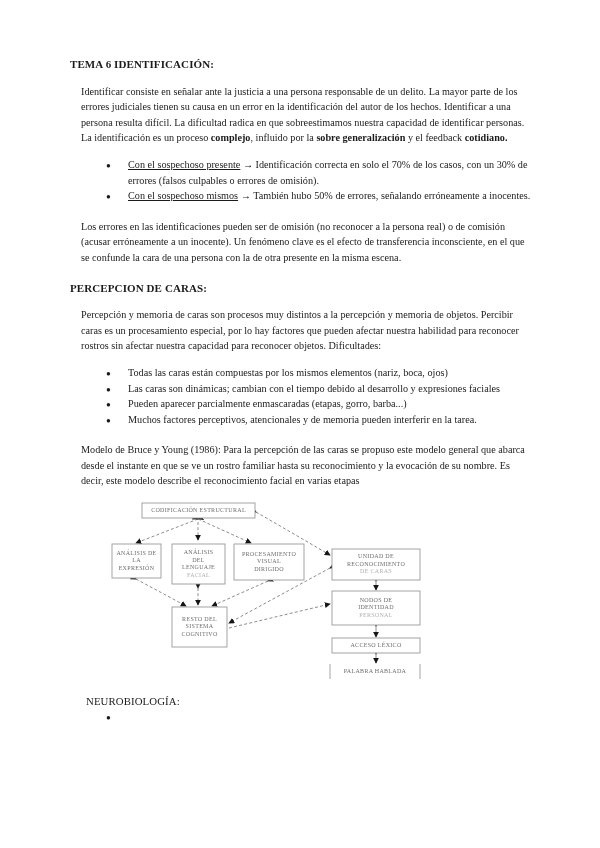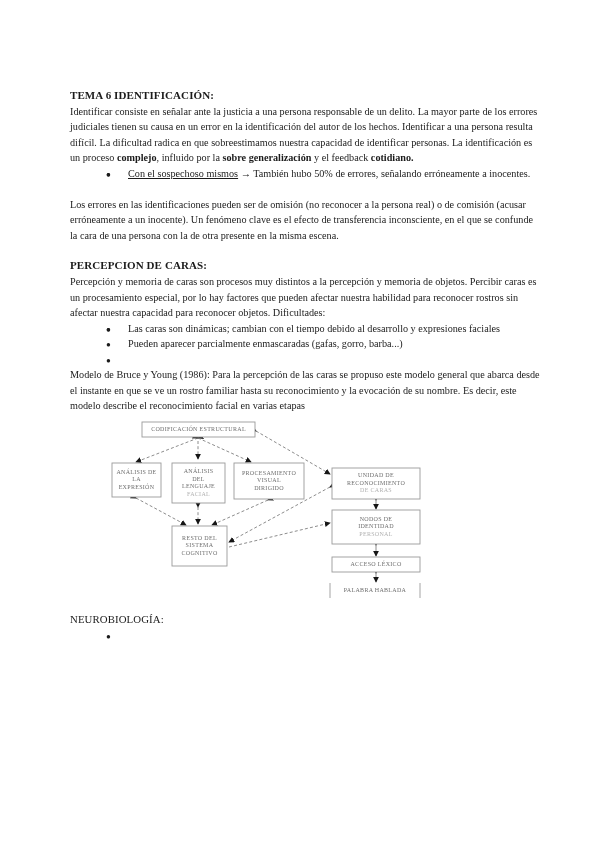--- a/index.html
+++ b/index.html
@@ -8,7 +8,7 @@
     width:600px;height:848px;
     background:#ffffff;
     box-sizing:border-box;
-    padding:88px 58px 0 70px;
+    padding:57px 58px 0 70px;
     font-family:"Liberation Serif","DejaVu Serif",serif;
     font-size:10.2px;
     line-height:15.6px;

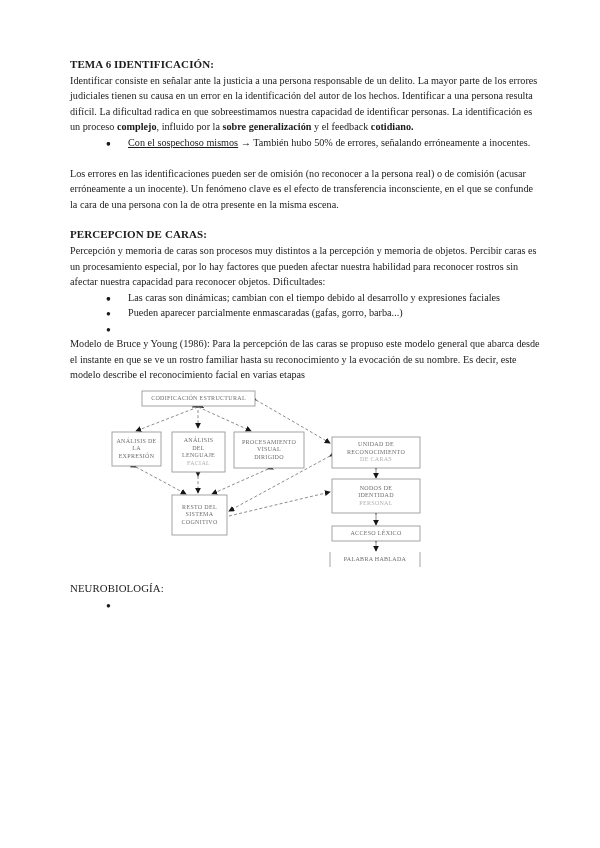--- a/index.html
+++ b/index.html
@@ -17,7 +17,7 @@
   }
   .heading{font-size:11px;font-weight:bold;letter-spacing:.1px;}
   .heading.regular{font-weight:normal;font-size:10.8px;}
-  .para{margin:0;}
+  .para{margin:11px;}
   .gap{margin-top:15px;}
   b.seg{font-weight:bold;}
   span.useg{text-decoration:underline;}

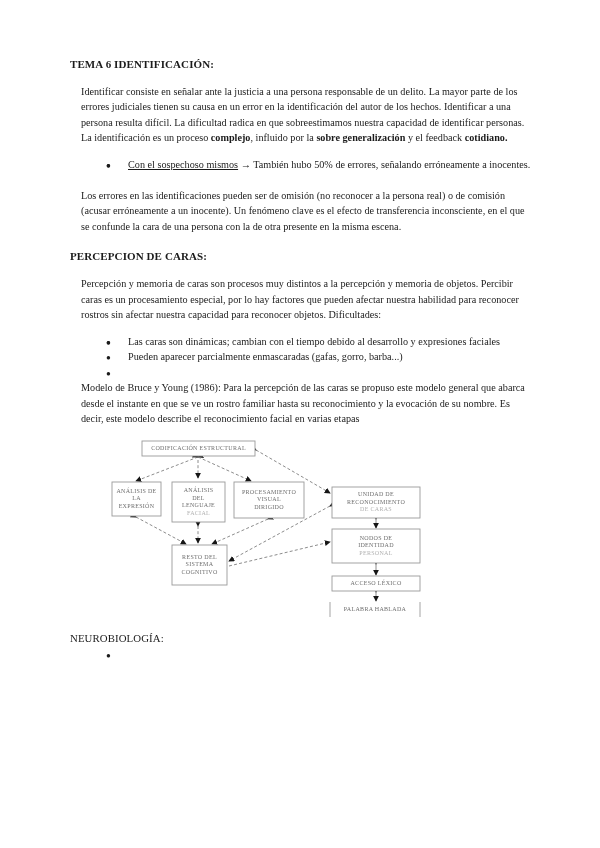--- a/index.html
+++ b/index.html
@@ -41,7 +41,7 @@
       <div class="heading"><span class="">TEMA 6 IDENTIFICACIÓN:</span></div>
       <p class="para"><span class="">Identificar consiste en señalar ante la justicia a una persona responsable de un delito. La mayor parte de los errores judiciales tienen su causa en un error en la identificación del autor de los hechos. Identificar a una persona resulta difícil. La dificultad radica en que sobreestimamos nuestra capacidad de identificar personas. La identificación es un proceso </span><b class="seg">complejo</b><span class="">, influido por la </span><b class="seg">sobre generalización</b><span class=""> y el feedback </span><b class="seg">cotidiano.</b></p>
       <div class="list">
-        <div class="li"><span class="marker">●</span></div>
+        <div class="li"><span class="marker">●</span><span><span class=" useg">Con el sospechoso presente</span><span class=""> → Identificación correcta en solo el 70% de los casos, con un 30% de errores (falsos culpables o errores de omisión).</span></span></div>
         <div class="li"><span class="marker">●</span><span><span class=" useg">Con el sospechoso mismos</span><span class=""> → También hubo 50% de errores, señalando erróneamente a inocentes.</span></span></div>
       </div>
       <p class="para gap"><span class="">Los errores en las identificaciones pueden ser de omisión (no reconocer a la persona real) o de comisión (acusar erróneamente a un inocente). Un fenómeno clave es el efecto de transferencia inconsciente, en el que se confunde la cara de una persona con la de otra presente en la misma escena.</span></p>

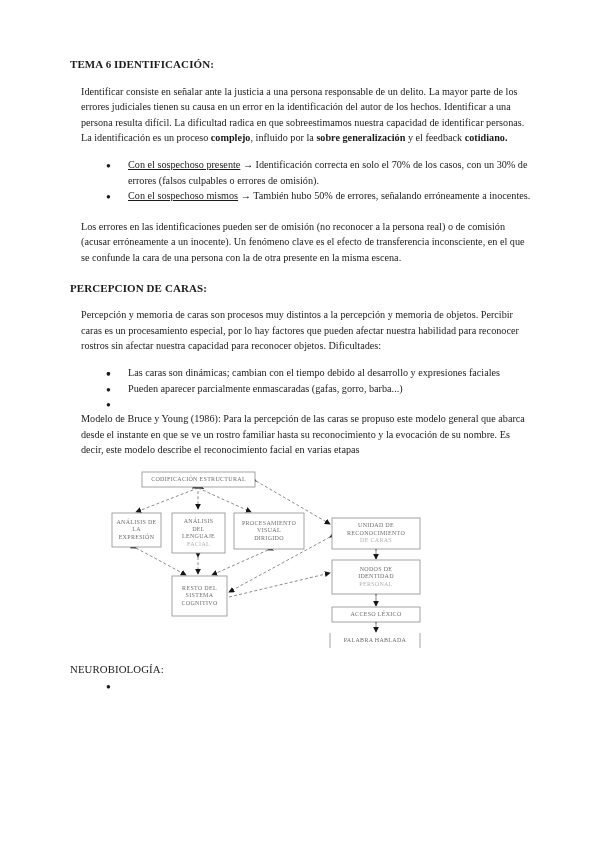--- a/index.html
+++ b/index.html
@@ -48,7 +48,7 @@
       <div class="heading gap"><span class="">PERCEPCION DE CARAS:</span></div>
       <p class="para"><span class="">Percepción y memoria de caras son procesos muy distintos a la percepción y memoria de objetos. Percibir caras es un procesamiento especial, por lo hay factores que pueden afectar nuestra habilidad para reconocer rostros sin afectar nuestra capacidad para reconocer objetos. Dificultades:</span></p>
       <div class="list">
-        <div class="li"><span class="marker">●</span></div>
+        <div class="li"><span class="marker">●</span><span><span class="">Todas las caras están compuestas por los mismos elementos (nariz, boca, ojos)</span></span></div>
         <div class="li"><span class="marker">●</span><span><span class="">Las caras son dinámicas; cambian con el tiempo debido al desarrollo y expresiones faciales</span></span></div>
         <div class="li"><span class="marker">●</span><span><span class="">Pueden aparecer parcialmente enmascaradas (gafas, gorro, barba...)</span></span></div>
         <div class="li"><span class="marker">●</span></div>

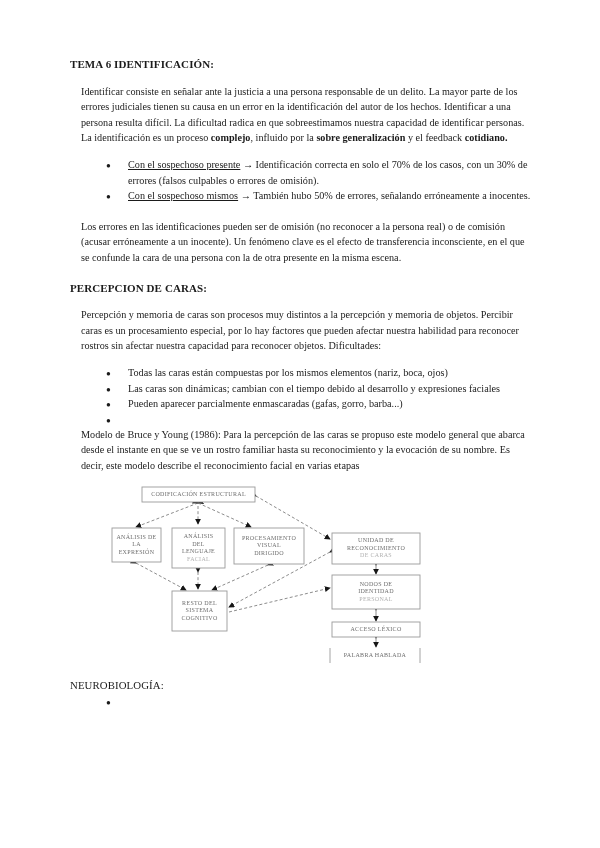--- a/index.html
+++ b/index.html
@@ -50,7 +50,7 @@
       <div class="list">
         <div class="li"><span class="marker">●</span><span><span class="">Todas las caras están compuestas por los mismos elementos (nariz, boca, ojos)</span></span></div>
         <div class="li"><span class="marker">●</span><span><span class="">Las caras son dinámicas; cambian con el tiempo debido al desarrollo y expresiones faciales</span></span></div>
-        <div class="li"><span class="marker">●</span><span><span class="">Pueden aparecer parcialmente enmascaradas (gafas, gorro, barba...)</span></span></div>
+        <div class="li"><span class="marker">●</span><span><span class="">Pueden aparecer parcialmente enmascaradas (etapas, gorro, barba...)</span></span></div>
         <div class="li"><span class="marker">●</span></div>
       </div>
       <p class="para gap"><span class="">Modelo de Bruce y Young (1986): Para la percepción de las caras se propuso este modelo general que abarca desde el instante en que se ve un rostro familiar hasta su reconocimiento y la evocación de su nombre. Es decir, este modelo describe el reconocimiento facial en varias etapas</span></p>

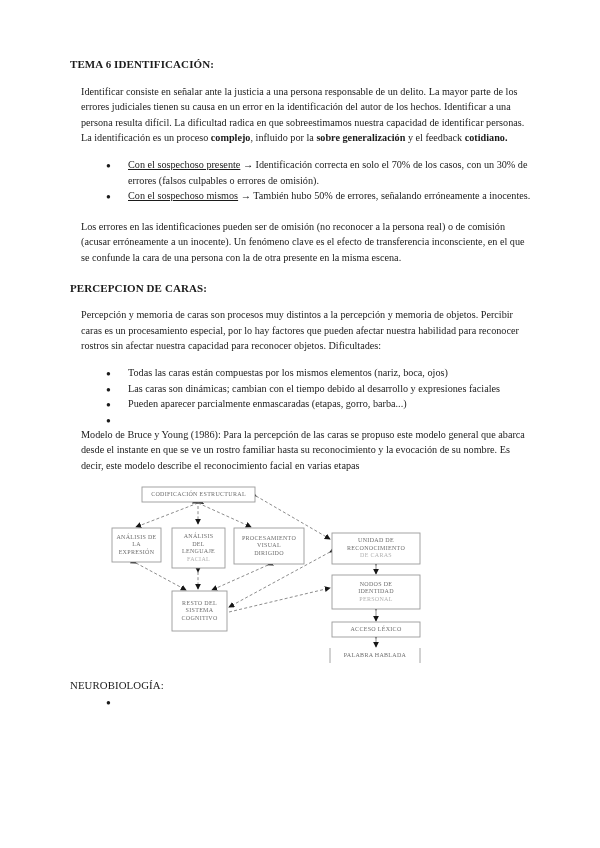--- a/index.html
+++ b/index.html
@@ -51,7 +51,7 @@
         <div class="li"><span class="marker">●</span><span><span class="">Todas las caras están compuestas por los mismos elementos (nariz, boca, ojos)</span></span></div>
         <div class="li"><span class="marker">●</span><span><span class="">Las caras son dinámicas; cambian con el tiempo debido al desarrollo y expresiones faciales</span></span></div>
         <div class="li"><span class="marker">●</span><span><span class="">Pueden aparecer parcialmente enmascaradas (etapas, gorro, barba...)</span></span></div>
-        <div class="li"><span class="marker">●</span></div>
+        <div class="li"><span class="marker">●</span><span><span class="">Muchos factores perceptivos, atencionales y de memoria pueden interferir en la tarea.</span></span></div>
       </div>
       <p class="para gap"><span class="">Modelo de Bruce y Young (1986): Para la percepción de las caras se propuso este modelo general que abarca desde el instante en que se ve un rostro familiar hasta su reconocimiento y la evocación de su nombre. Es decir, este modelo describe el reconocimiento facial en varias etapas</span></p>
       <div class="diagram-wrap"><svg width="312" height="186" viewBox="0 0 312 186" xmlns="http://www.w3.org/2000/svg">

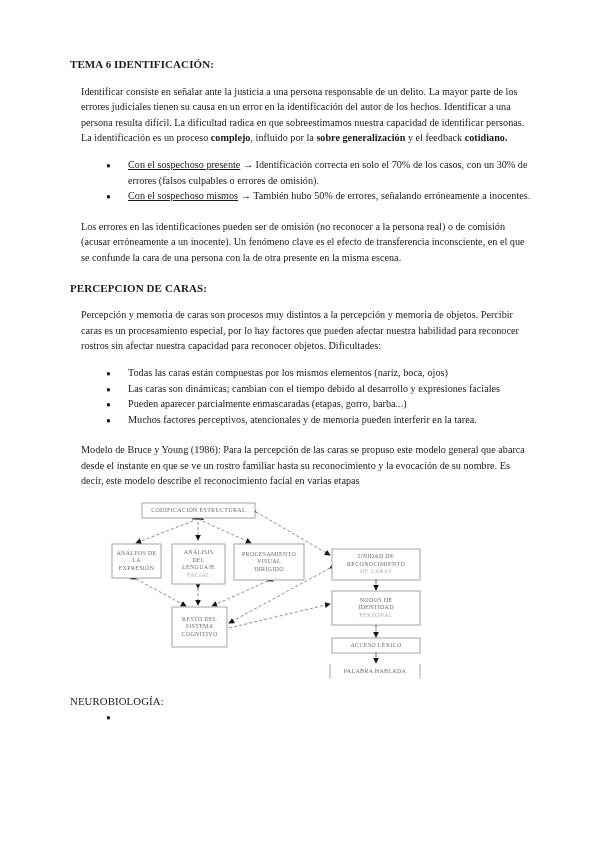--- a/index.html
+++ b/index.html
@@ -16,7 +16,7 @@
     overflow:hidden;
   }
   .heading{font-size:11px;font-weight:bold;letter-spacing:.1px;}
-  .heading.regular{font-weight:normal;font-size:10.8px;}
+  .heading.regular{font-weight:normal;font-size:10.8px;margin-left:16px;}
   .para{margin:11px;}
   .gap{margin-top:15px;}
   b.seg{font-weight:bold;}

